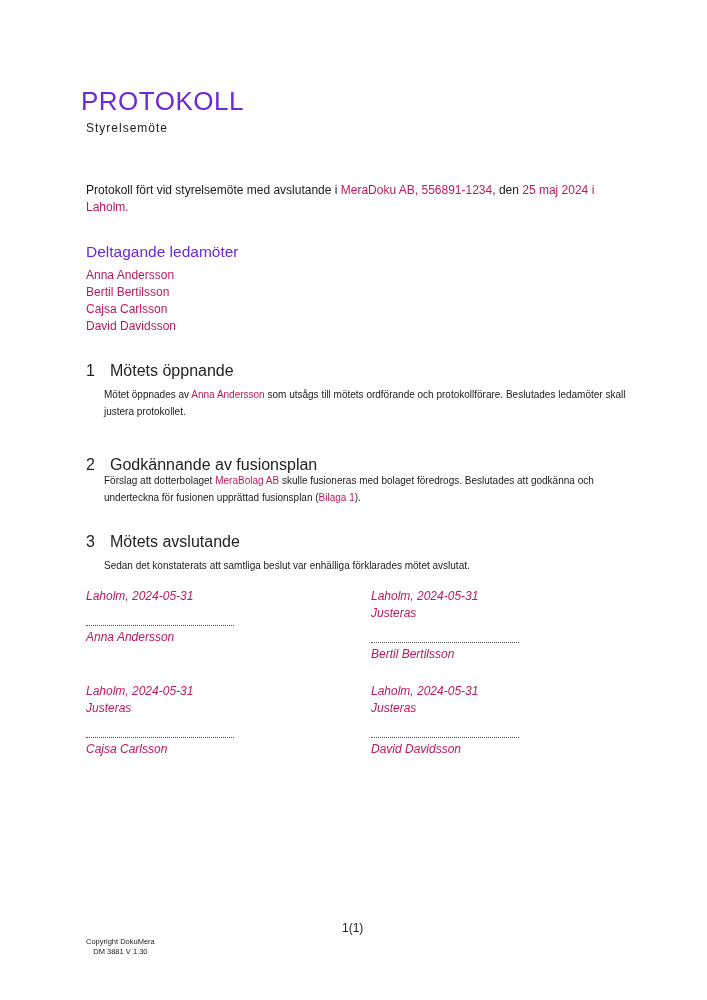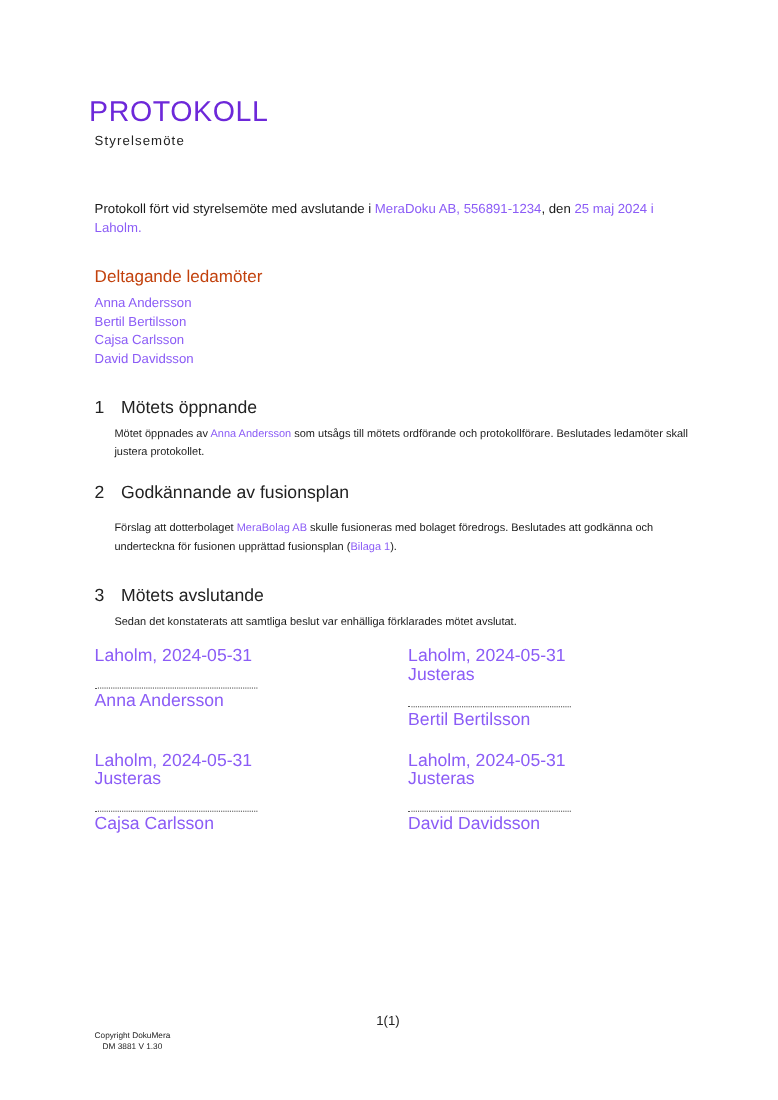--- a/index.html
+++ b/index.html
@@ -15,7 +15,7 @@
     font-family: "Liberation Sans", "DejaVu Sans", sans-serif;
     color: #1a1a1a;
   }
-  .red { color: #8b5cf6; }
+  .red { color: #be185d; }
   .abs { position: absolute; }
 
   .title {

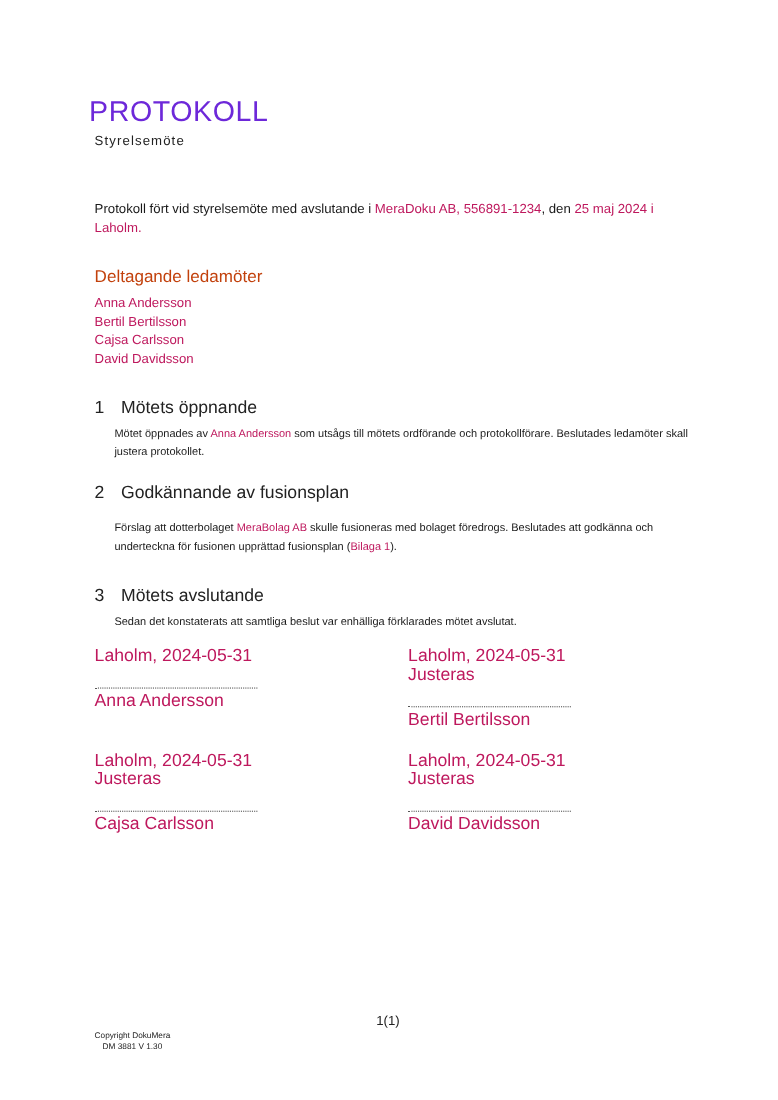--- a/index.html
+++ b/index.html
@@ -40,7 +40,7 @@
   .h-participants {
     left: 86px; top: 243px;
     font-size: 15.5px;
-    color: #c2410c;
+    color: #6d28d9;
   }
   .participants {
     left: 86px; top: 267px;

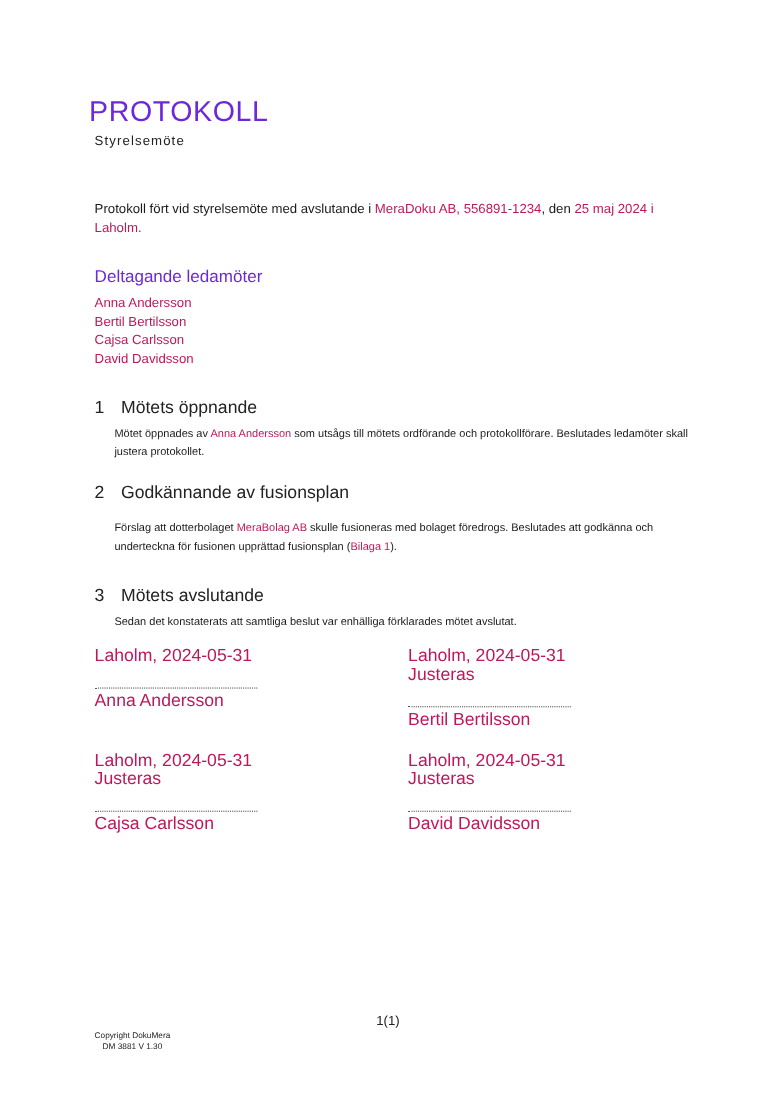--- a/index.html
+++ b/index.html
@@ -114,7 +114,7 @@
   <span>Mötet öppnades av </span><span class="red">Anna Andersson</span><span> som utsågs till mötets ordförande och protokollförare. Beslutades ledamöter skall justera protokollet.</span>
 </p>
 
-<div class="abs section-h" style="top:440px">
+<div class="abs section-h" style="top:456px">
   <span class="num">2</span><span>Godkännande av fusionsplan</span>
 </div>
 <p class="abs section-p" style="top:472px;margin:0">

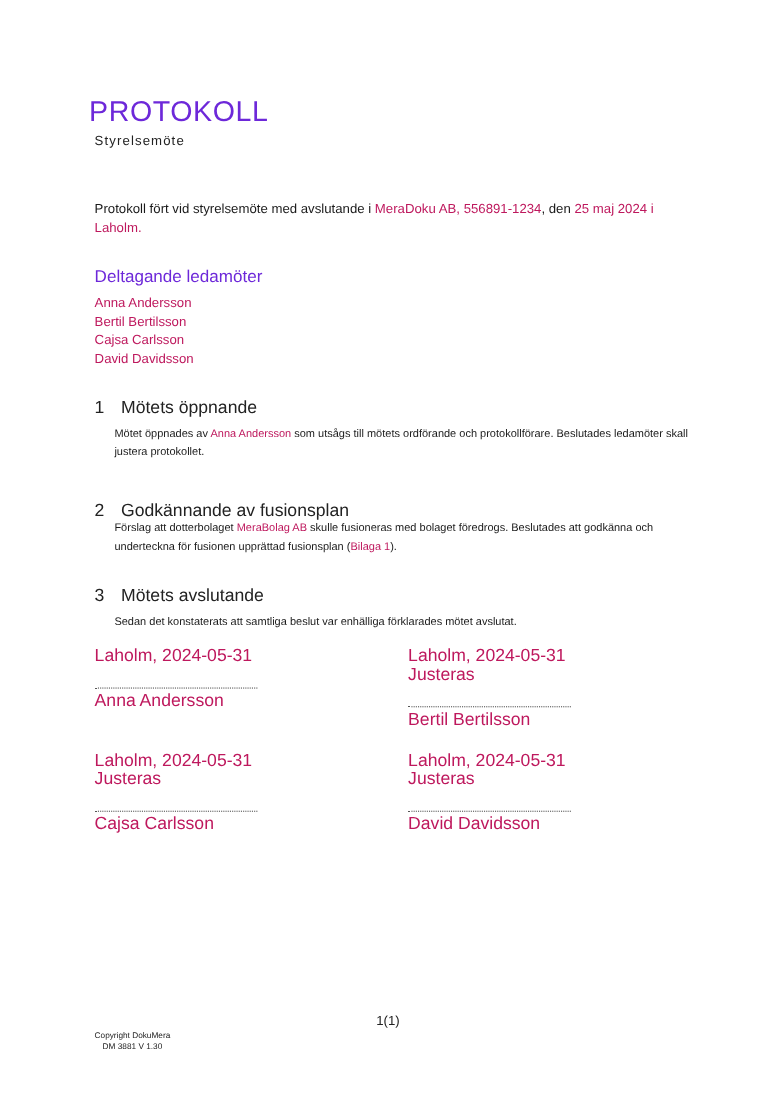--- a/index.html
+++ b/index.html
@@ -65,9 +65,10 @@
     line-height: 17px;
   }
   .sig {
-    font-size: 16px;
+    font-size: 12px;
     line-height: 17px;
     width: 200px;
+    font-style: italic;
   }
   .sig .dots {
     margin-top: 14px;

